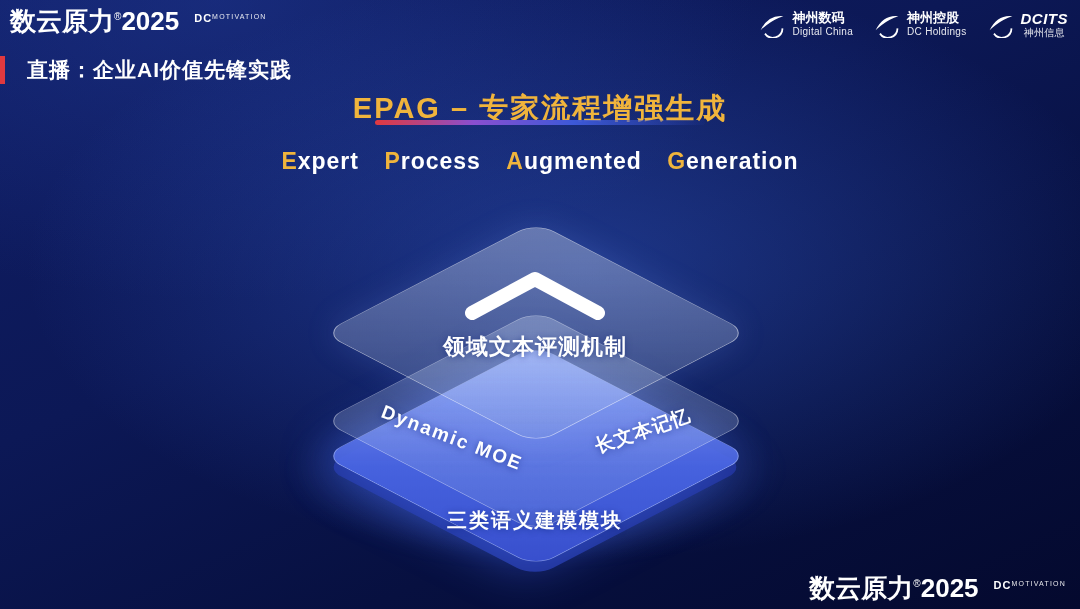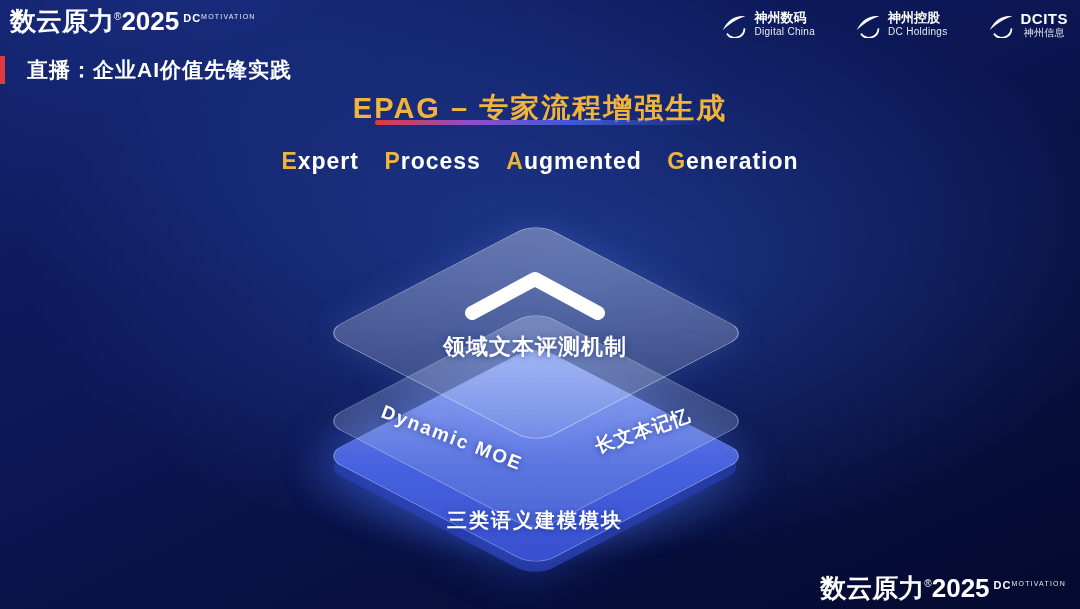--- a/index.html
+++ b/index.html
@@ -12,7 +12,7 @@
       linear-gradient(155deg,#101e66 0%,#0c1856 40%,#071040 70%,#04092e 100%);
   }
   
-  .brand{position:absolute;display:flex;align-items:flex-start;gap:4px;white-space:nowrap;}
+  .brand{position:absolute;display:flex;align-items:flex-start;gap:15px;white-space:nowrap;}
   .brand-top{left:10px;top:8px;}
   .brand-bottom{right:14px;bottom:8px;}
   .brand-main{font-size:26px;font-weight:900;letter-spacing:0px;line-height:1;}

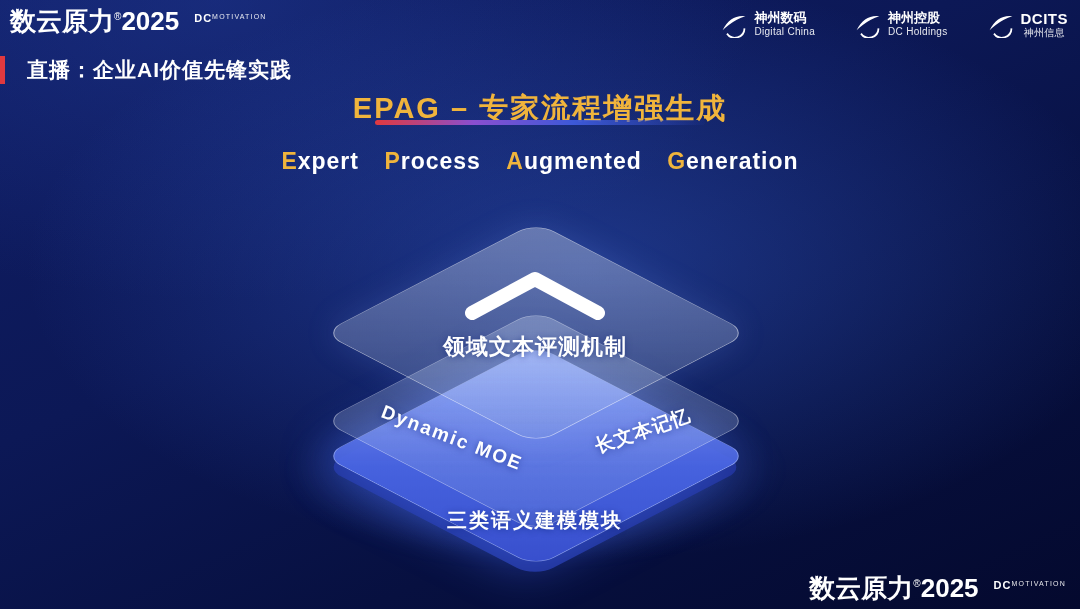--- a/index.html
+++ b/index.html
@@ -44,7 +44,7 @@
   .main-title .word{display:inline-block;margin:0 9px;}
   .main-title .cap{color:#f0b43c;}
   
-  .logos{position:absolute;top:10px;right:12px;display:flex;gap:39px;align-items:center;}
+  .logos{position:absolute;top:10px;right:12px;display:flex;gap:20px;align-items:center;}
   .logo{display:flex;align-items:center;gap:6px;}
   .logo svg{width:28px;height:28px;flex:0 0 auto;}
   .logo-text{display:flex;flex-direction:column;line-height:1.15;}

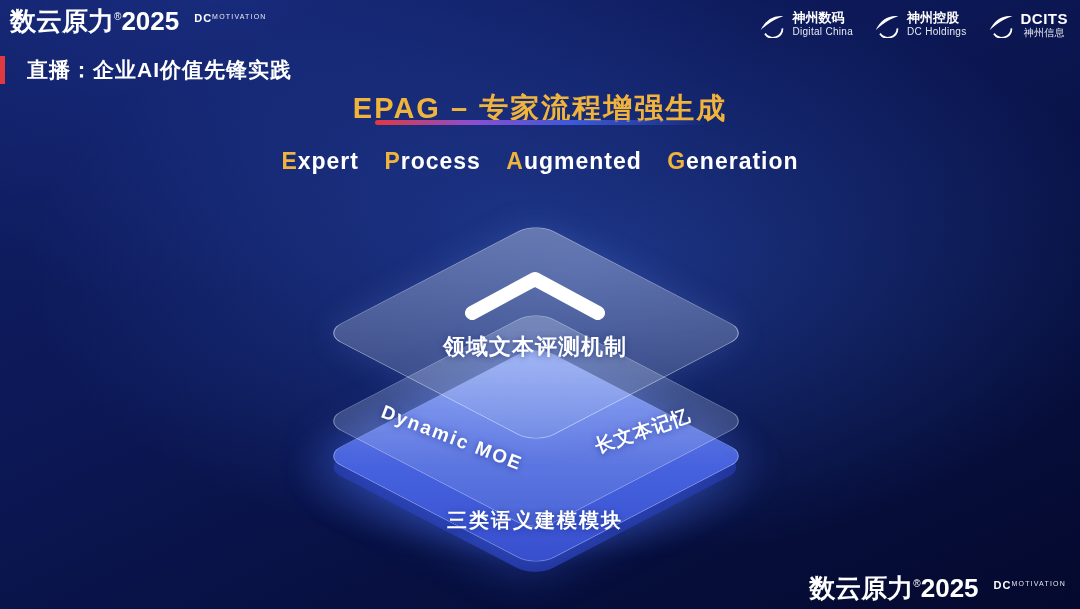--- a/index.html
+++ b/index.html
@@ -50,7 +50,7 @@
   .logo-text{display:flex;flex-direction:column;line-height:1.15;}
   .logo-line1{font-size:13px;font-weight:800;}
   .logo-line2{font-size:10px;opacity:.9;letter-spacing:.3px;text-align:center;}
-  .logo-dcits .logo-line1{font-size:15px;letter-spacing:.5px;}
+  .logo-dcits .logo-line1{font-style:italic;font-size:15px;letter-spacing:.5px;}
   
   .glow{
     position:absolute;left:280px;top:375px;width:510px;height:190px;z-index:1;

